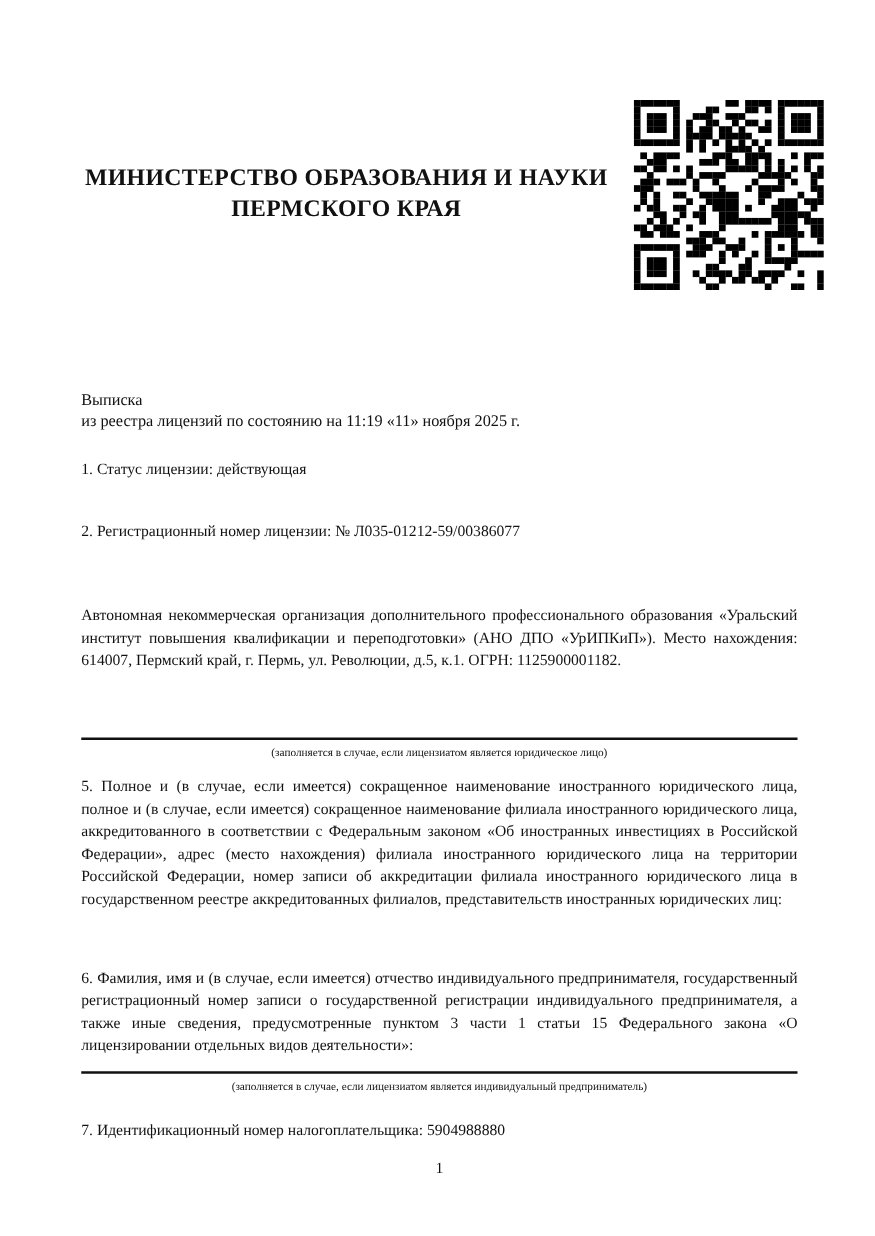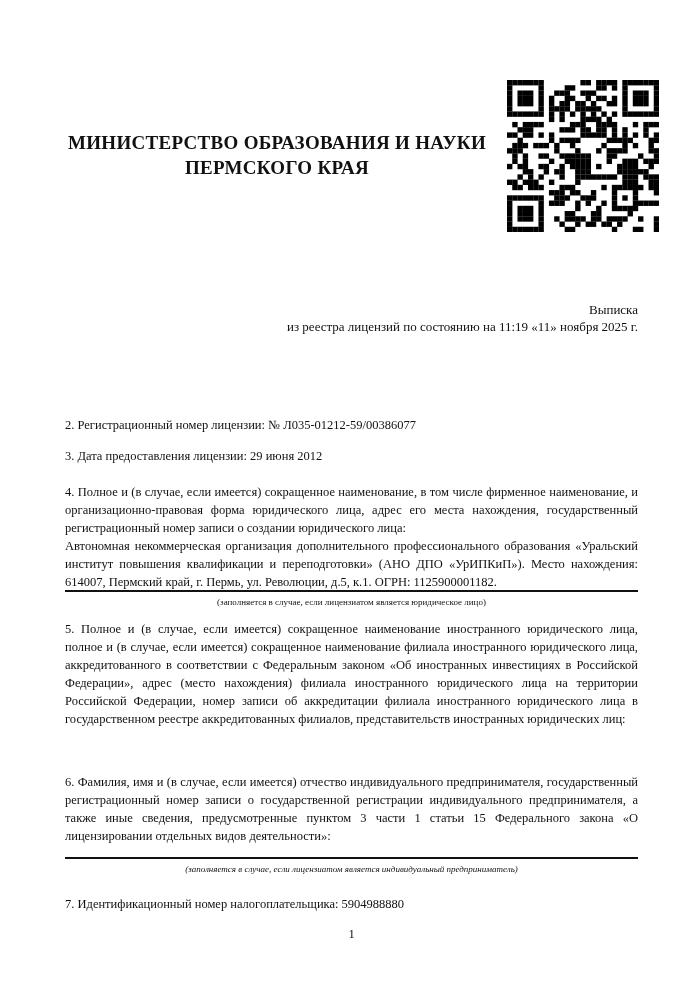--- a/index.html
+++ b/index.html
@@ -47,10 +47,10 @@
 
   
   .doc-title-block {
-    top: 302px;
+    top: 312px;
     left: 65px;
     width: 573px;
-    text-align: right;
+    text-align: left;
     font-size: 13px;
     line-height: 16.5px;
   }

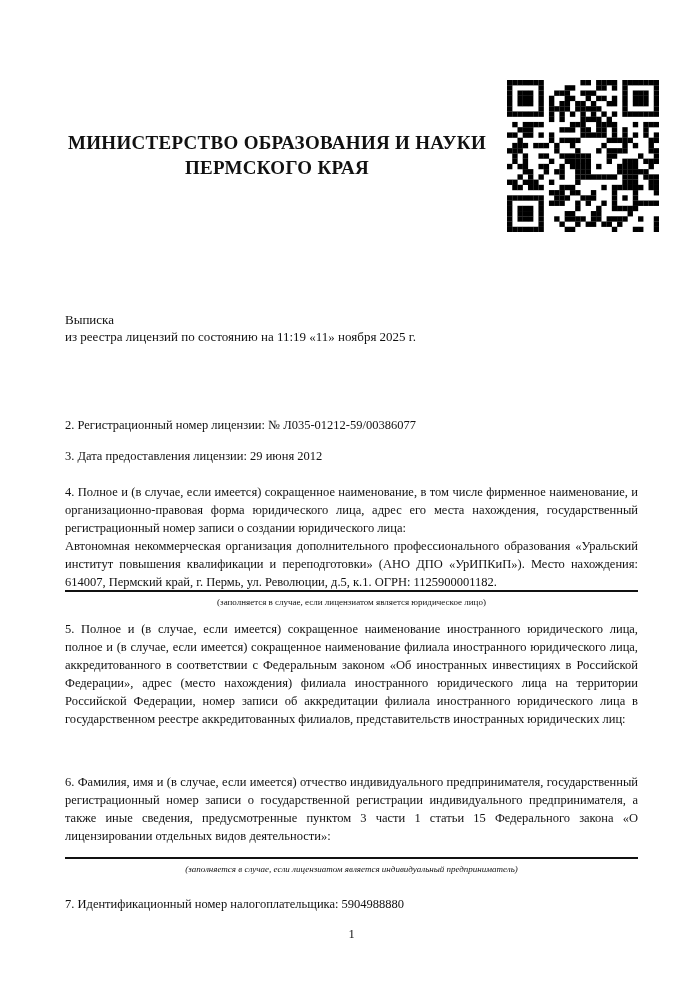--- a/index.html
+++ b/index.html
@@ -517,6 +517,9 @@
     <div>из реестра лицензий по состоянию на 11:19 «11» ноября 2025 г.</div>
   </div>
 
+  <div class="abs section" style="top:366px;">
+    <p class="plain">1. Статус лицензии: действующая</p>
+  </div>
 
   <div class="abs section" style="top:416px;">
     <p class="plain">2. Регистрационный номер лицензии: № Л035-01212-59/00386077</p>

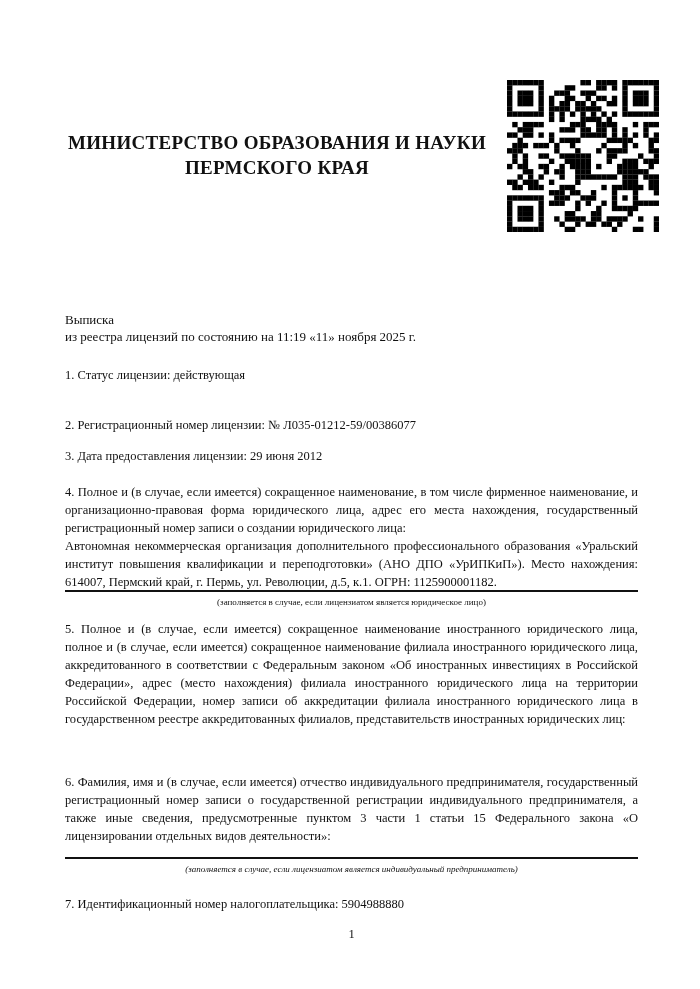--- a/index.html
+++ b/index.html
@@ -525,9 +525,6 @@
     <p class="plain">2. Регистрационный номер лицензии: № Л035-01212-59/00386077</p>
   </div>
 
-  <div class="abs section" style="top:447px;">
-    <p class="plain">3. Дата предоставления лицензии: 29 июня 2012</p>
-  </div>
 
   <div class="abs section" style="top:483px;">
     <p>4. Полное и (в случае, если имеется) сокращенное наименование, в том числе фирменное наименование, и организационно-правовая форма юридического лица, адрес его места нахождения, государственный регистрационный номер записи о создании юридического лица:</p>

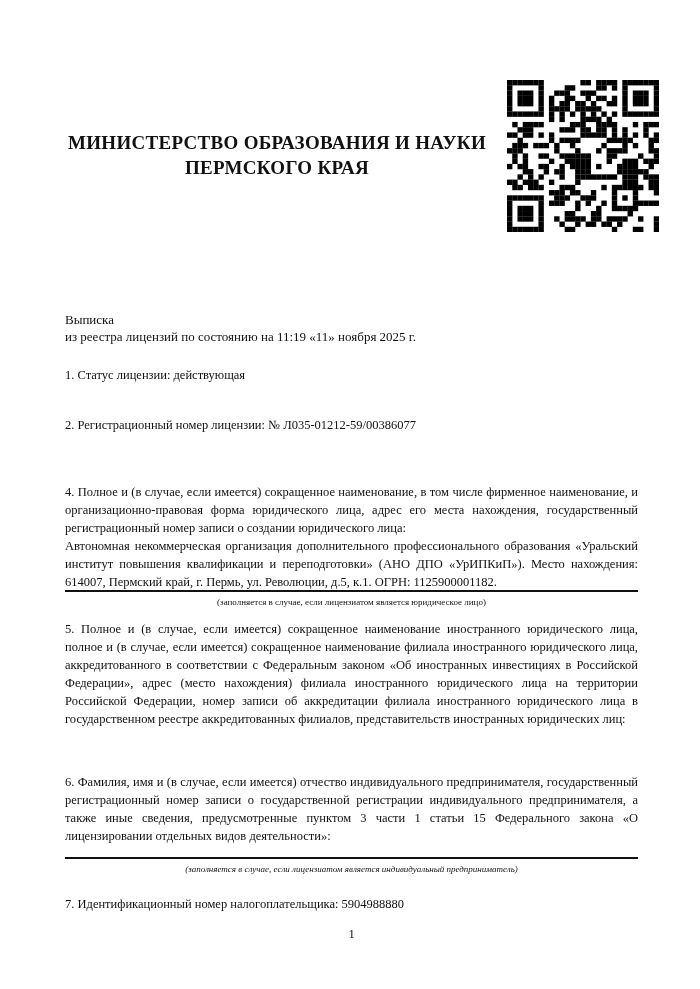--- a/index.html
+++ b/index.html
@@ -527,7 +527,6 @@
 
 
   <div class="abs section" style="top:483px;">
-    <p>4. Полное и (в случае, если имеется) сокращенное наименование, в том числе фирменное наименование, и организационно-правовая форма юридического лица, адрес его места нахождения, государственный регистрационный номер записи о создании юридического лица:</p>
     <p>Автономная некоммерческая организация дополнительного профессионального образования «Уральский институт повышения квалификации и переподготовки» (АНО ДПО «УрИПКиП»). Место нахождения: 614007, Пермский край, г. Пермь, ул. Революции, д.5, к.1. ОГРН: 1125900001182.</p>
   </div>
   <div class="abs caption-center ruled" style="top:590px;">(заполняется в случае, если лицензиатом является юридическое лицо)</div>

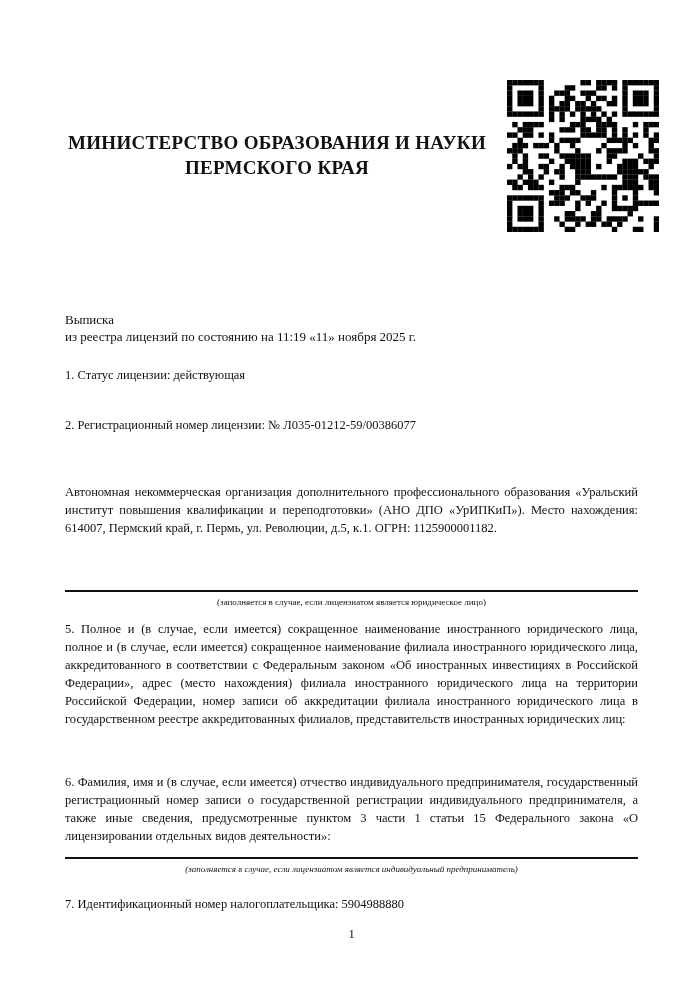--- a/index.html
+++ b/index.html
@@ -538,7 +538,7 @@
   <div class="abs section" style="top:773px;">
     <p>6. Фамилия, имя и (в случае, если имеется) отчество индивидуального предпринимателя, государственный регистрационный номер записи о государственной регистрации индивидуального предпринимателя, а также иные сведения, предусмотренные пунктом 3 части 1 статьи 15 Федерального закона «О лицензировании отдельных видов деятельности»:</p>
   </div>
-  <div class="abs caption-center ruled" style="top:857px;font-style:italic;">(заполняется в случае, если лицензиатом является индивидуальный предприниматель)</div>
+  <div class="abs caption-center ruled" style="top:857px;">(заполняется в случае, если лицензиатом является индивидуальный предприниматель)</div>
 
   <div class="abs section" style="top:895px;">
     <p class="plain">7. Идентификационный номер налогоплательщика: 5904988880</p>

